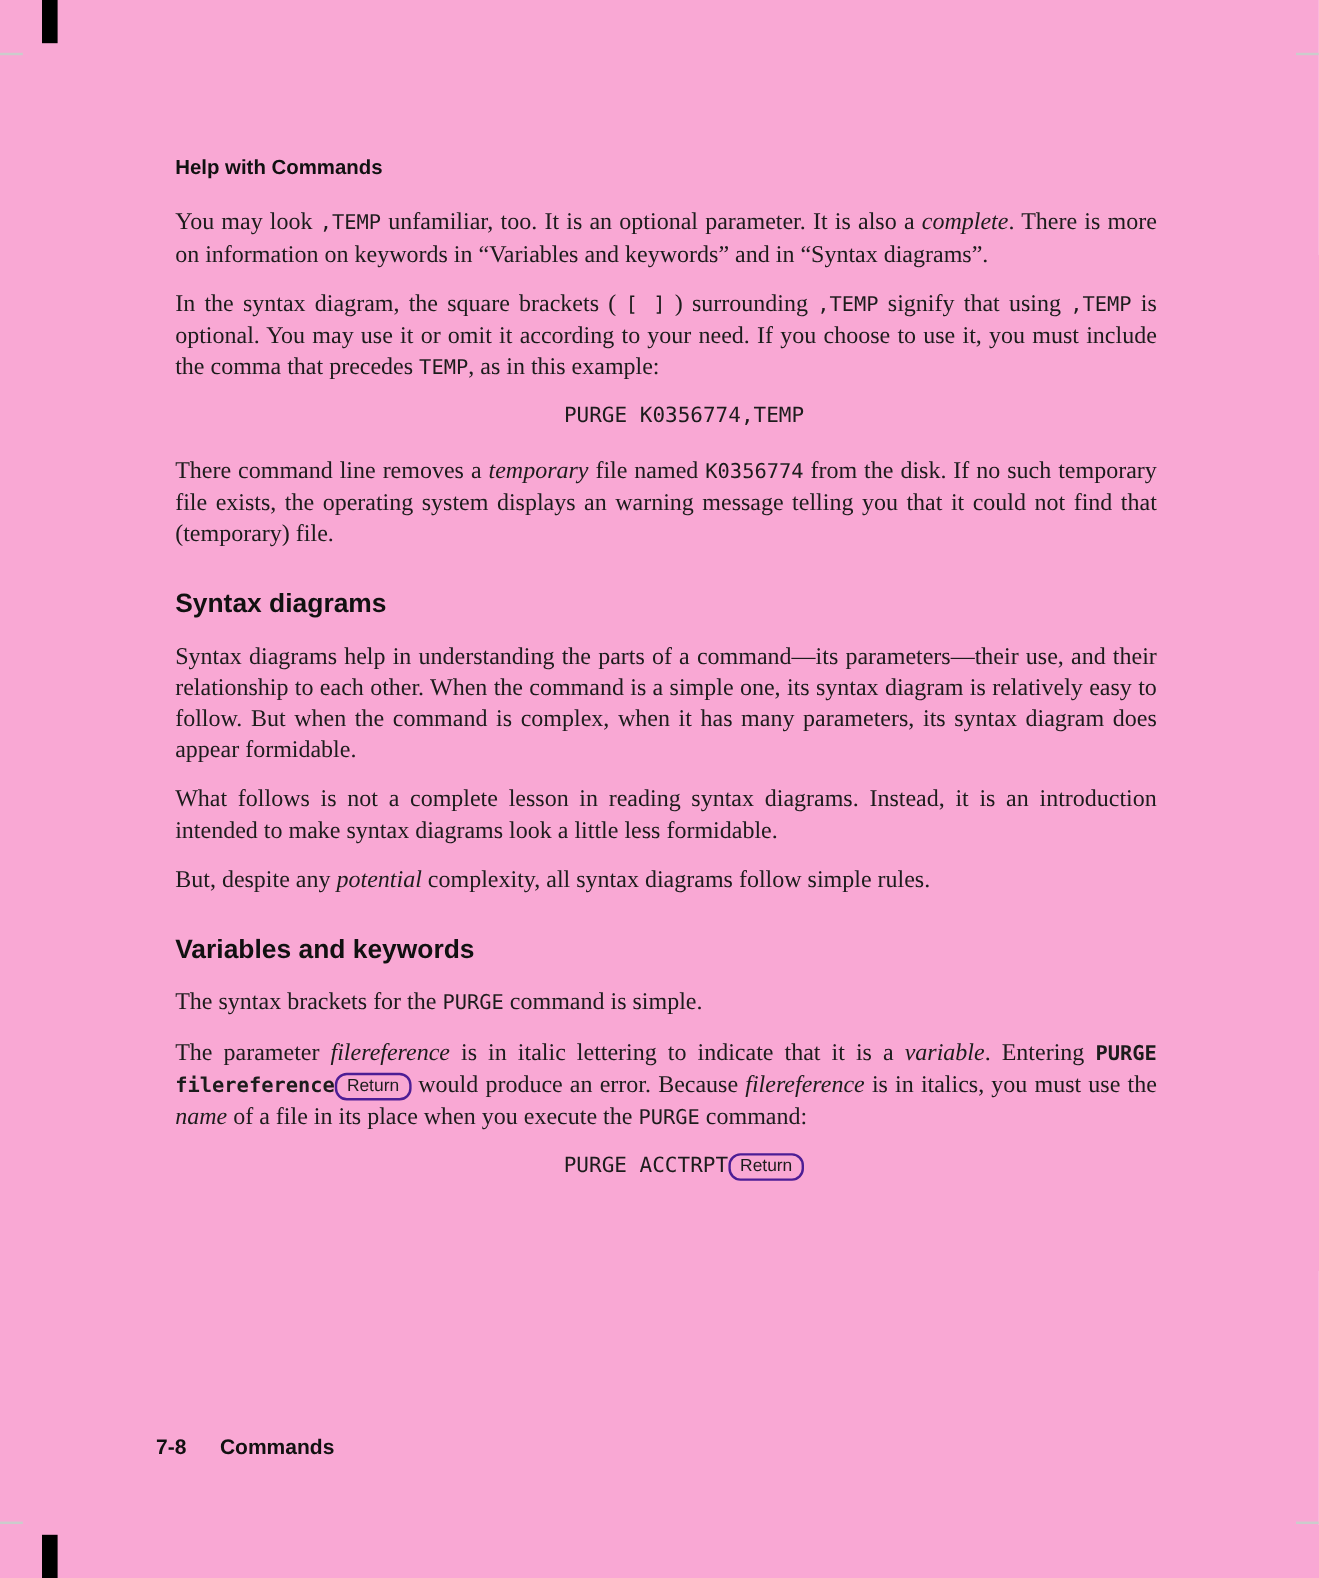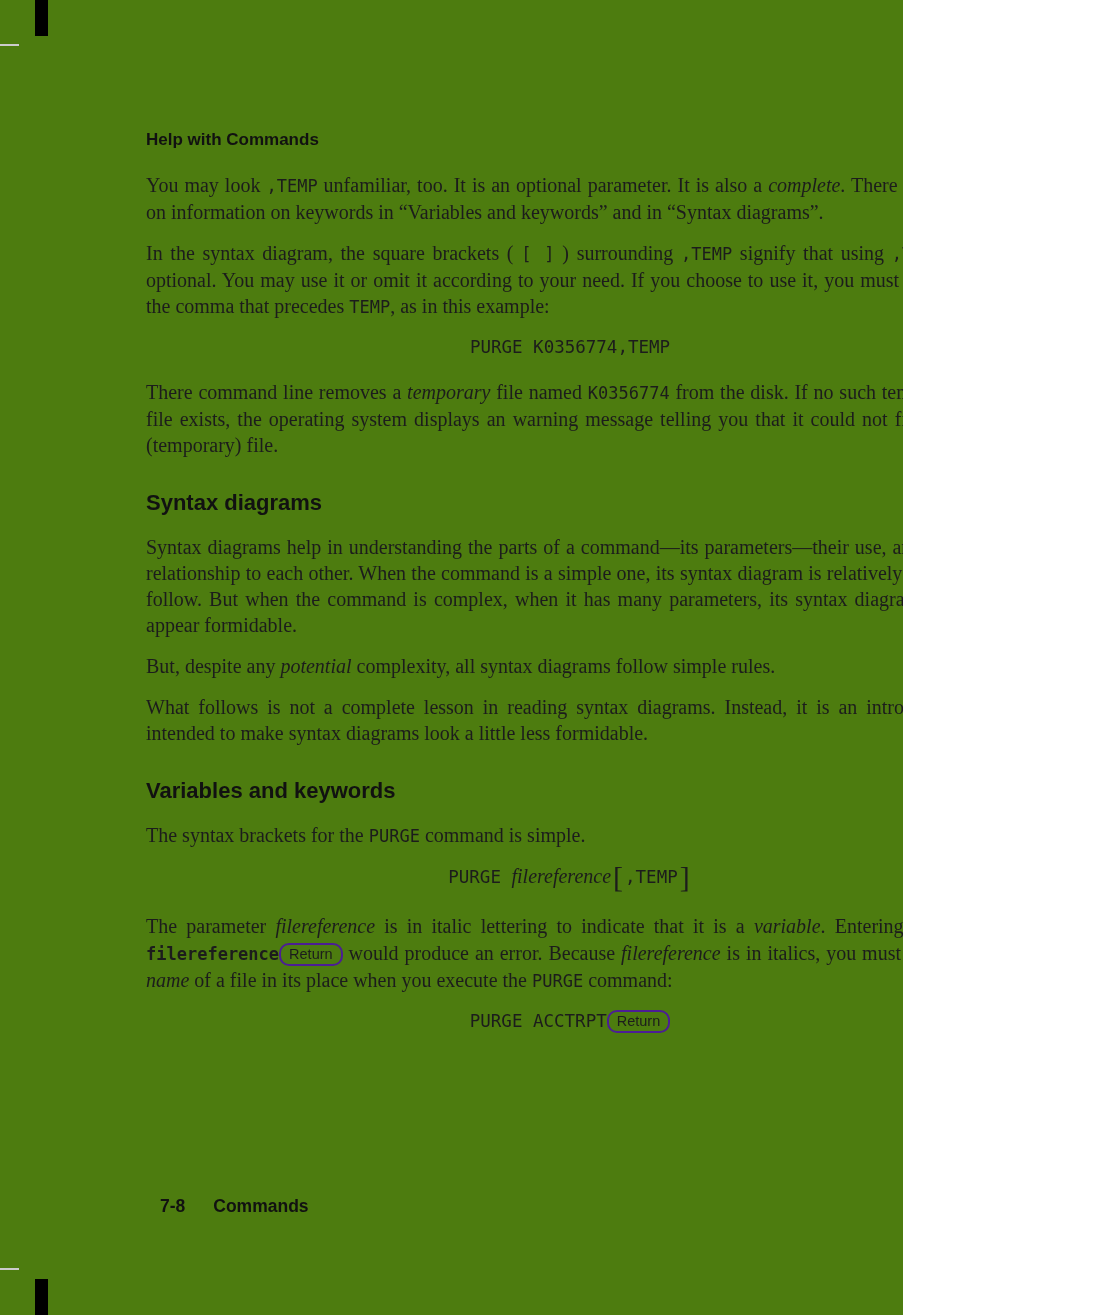--- a/index.html
+++ b/index.html
@@ -10,9 +10,9 @@
   }
   .page {
     position: relative;
-    width: 903px;
+    width: 1099px;
     height: 1315px;
-    background: #4d7c0f;
+    background: #f9a8d4;
     color: #1c1c1c;
     overflow: hidden;
   }

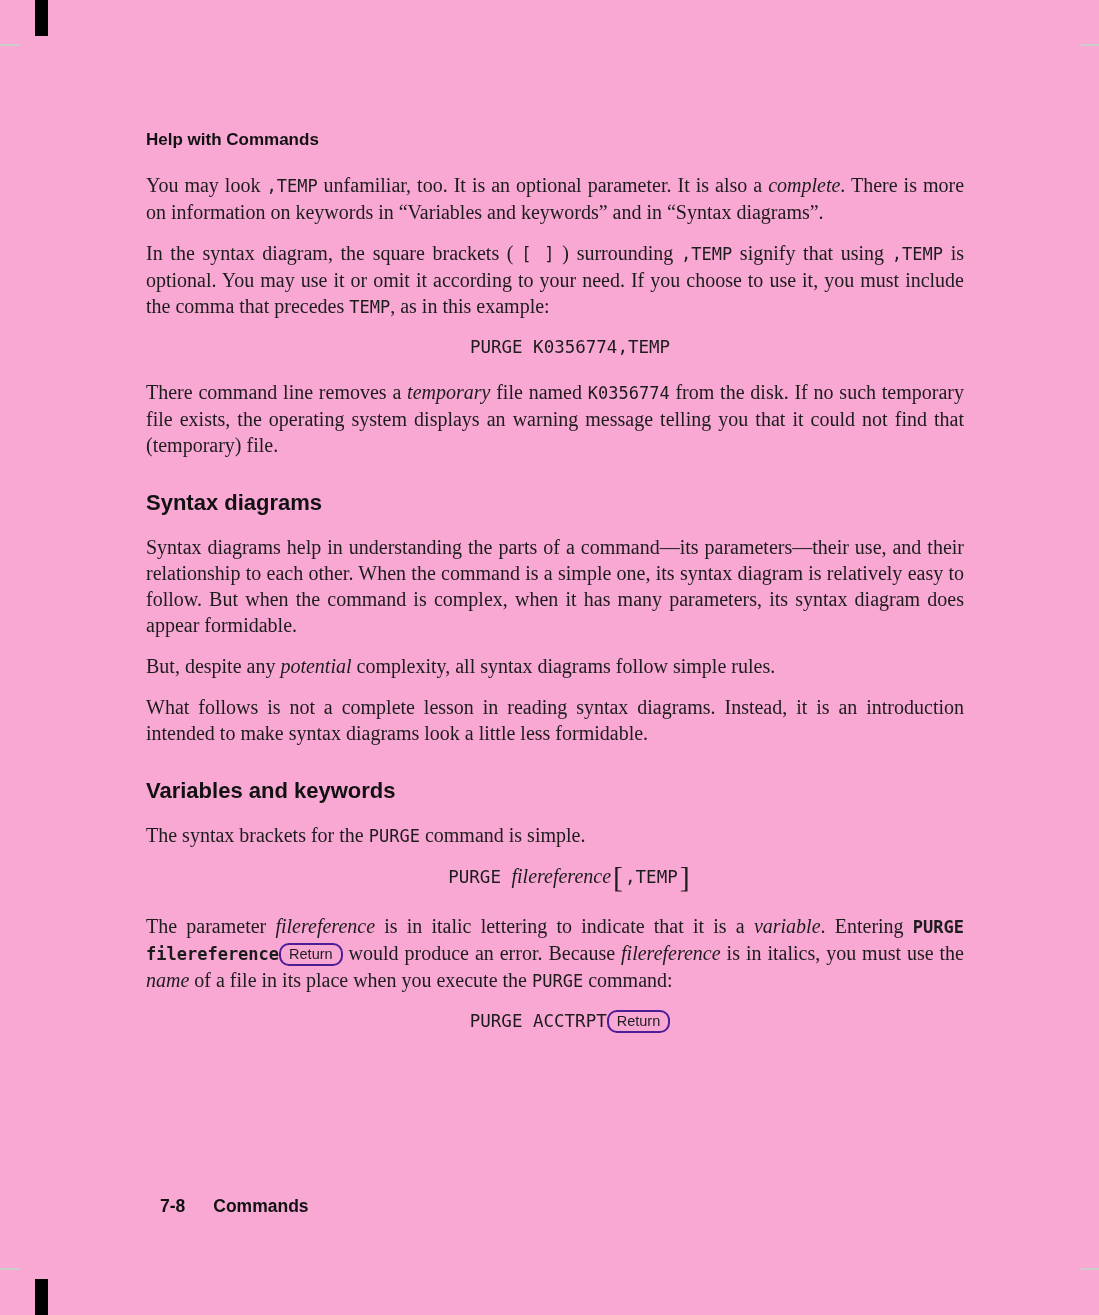--- a/index.html
+++ b/index.html
@@ -124,8 +124,8 @@
       <p class="body-paragraph"><span>There command line removes a </span><span class="ital">temporary</span><span> file named </span><span class="mono">K0356774</span><span> from the disk. If no such temporary file exists, the operating system displays an warning message telling you that it could not find that (temporary) file.</span></p>
       <h2 class="section-heading"><span>Syntax diagrams</span></h2>
       <p class="body-paragraph"><span>Syntax diagrams help in understanding the parts of a command—its parameters—their use, and their relationship to each other.  When the command is a simple one, its syntax diagram is relatively easy to follow.  But when the command is complex, when it has many parameters, its syntax diagram does appear formidable.</span></p>
+      <p class="body-paragraph"><span>What follows is not a complete lesson in reading syntax diagrams.  Instead, it is an introduction intended to make syntax diagrams look a little less formidable.</span></p>
       <p class="body-paragraph"><span>But, despite any </span><span class="ital">potential</span><span> complexity, all syntax diagrams follow simple rules.</span></p>
-      <p class="body-paragraph"><span>What follows is not a complete lesson in reading syntax diagrams.  Instead, it is an introduction intended to make syntax diagrams look a little less formidable.</span></p>
       <h2 class="section-heading"><span>Variables and keywords</span></h2>
       <p class="body-paragraph"><span>The syntax brackets for the </span><span class="mono">PURGE</span><span> command is simple.</span></p>
       <div class="code-block syntax-line"><span class="mono">PURGE </span><span class="ital">filereference</span><span class="bracket">[</span><span class="mono">,TEMP</span><span class="bracket">]</span></div>

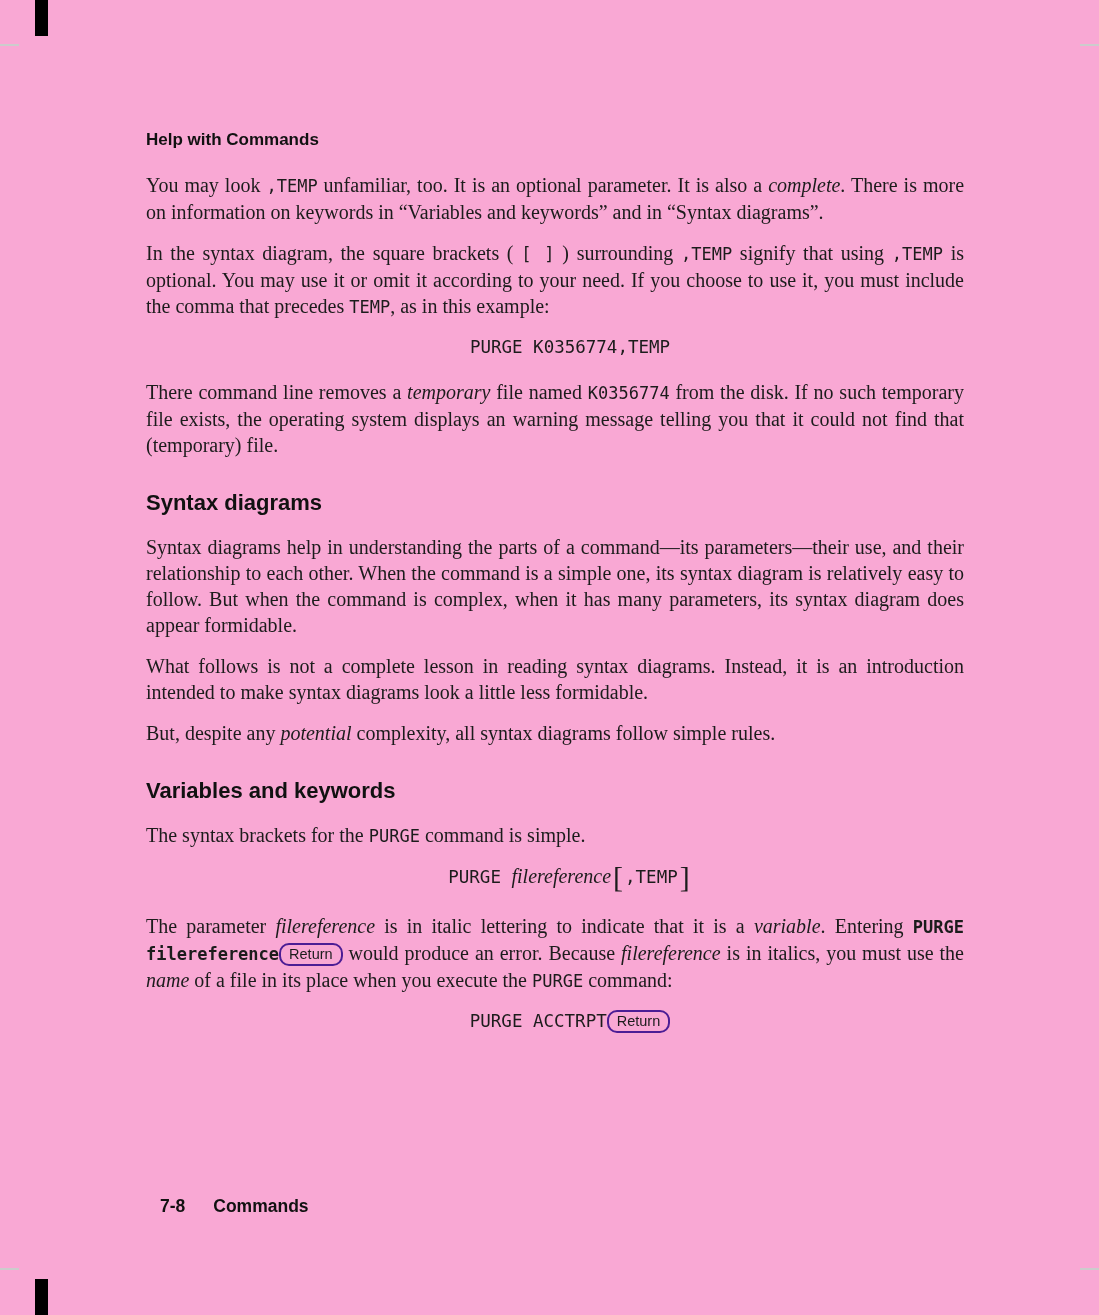--- a/index.html
+++ b/index.html
@@ -128,7 +128,6 @@
       <p class="body-paragraph"><span>But, despite any </span><span class="ital">potential</span><span> complexity, all syntax diagrams follow simple rules.</span></p>
       <h2 class="section-heading"><span>Variables and keywords</span></h2>
       <p class="body-paragraph"><span>The syntax brackets for the </span><span class="mono">PURGE</span><span> command is simple.</span></p>
-      <div class="code-block syntax-line"><span class="mono">PURGE </span><span class="ital">filereference</span><span class="bracket">[</span><span class="mono">,TEMP</span><span class="bracket">]</span></div>
       <p class="body-paragraph"><span>The parameter </span><span class="ital">filereference</span><span> is in italic lettering to indicate that it is a </span><span class="ital">variable</span><span>.  Entering </span><span class="mono bold">PURGE filereference</span><span class="key">Return</span><span> would produce an error.  Because </span><span class="ital">filereference</span><span> is in italics, you must use the </span><span class="ital">name</span><span> of a file in its place when you execute the </span><span class="mono">PURGE</span><span> command:</span></p>
       <div class="code-block"><span class="mono">PURGE ACCTRPT</span><span class="key">Return</span></div>
     </div>

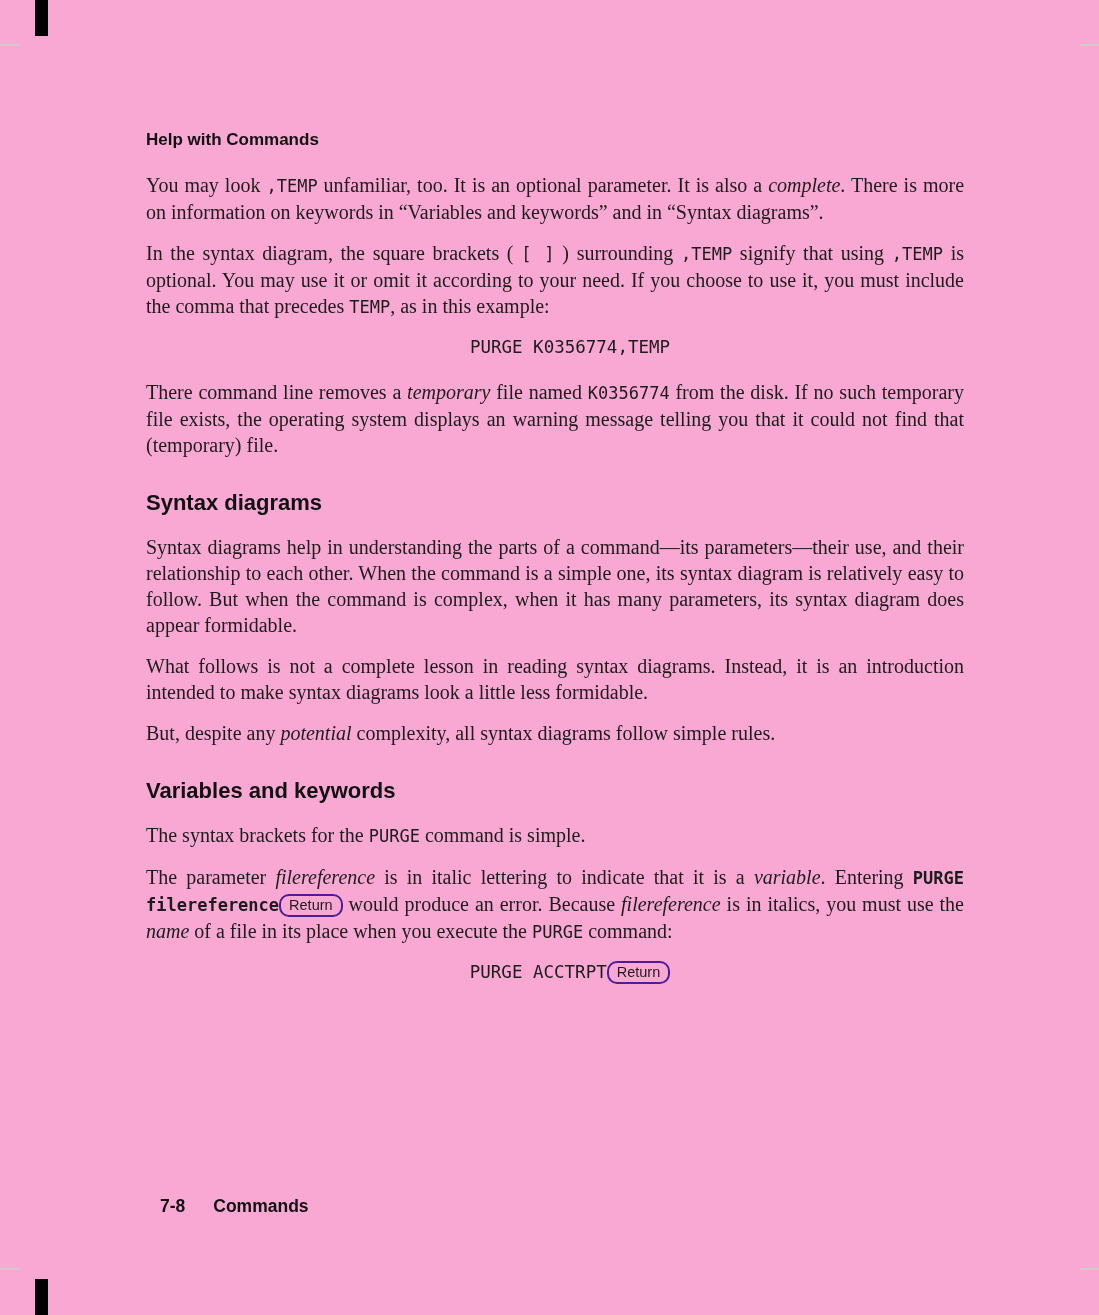--- a/index.html
+++ b/index.html
@@ -94,7 +94,7 @@
   }
   .doc-footer {
     position: absolute;
-    left: 160px;
+    left: 130px;
     top: 1196px;
     font-family: "Liberation Sans", sans-serif;
     font-weight: bold;

